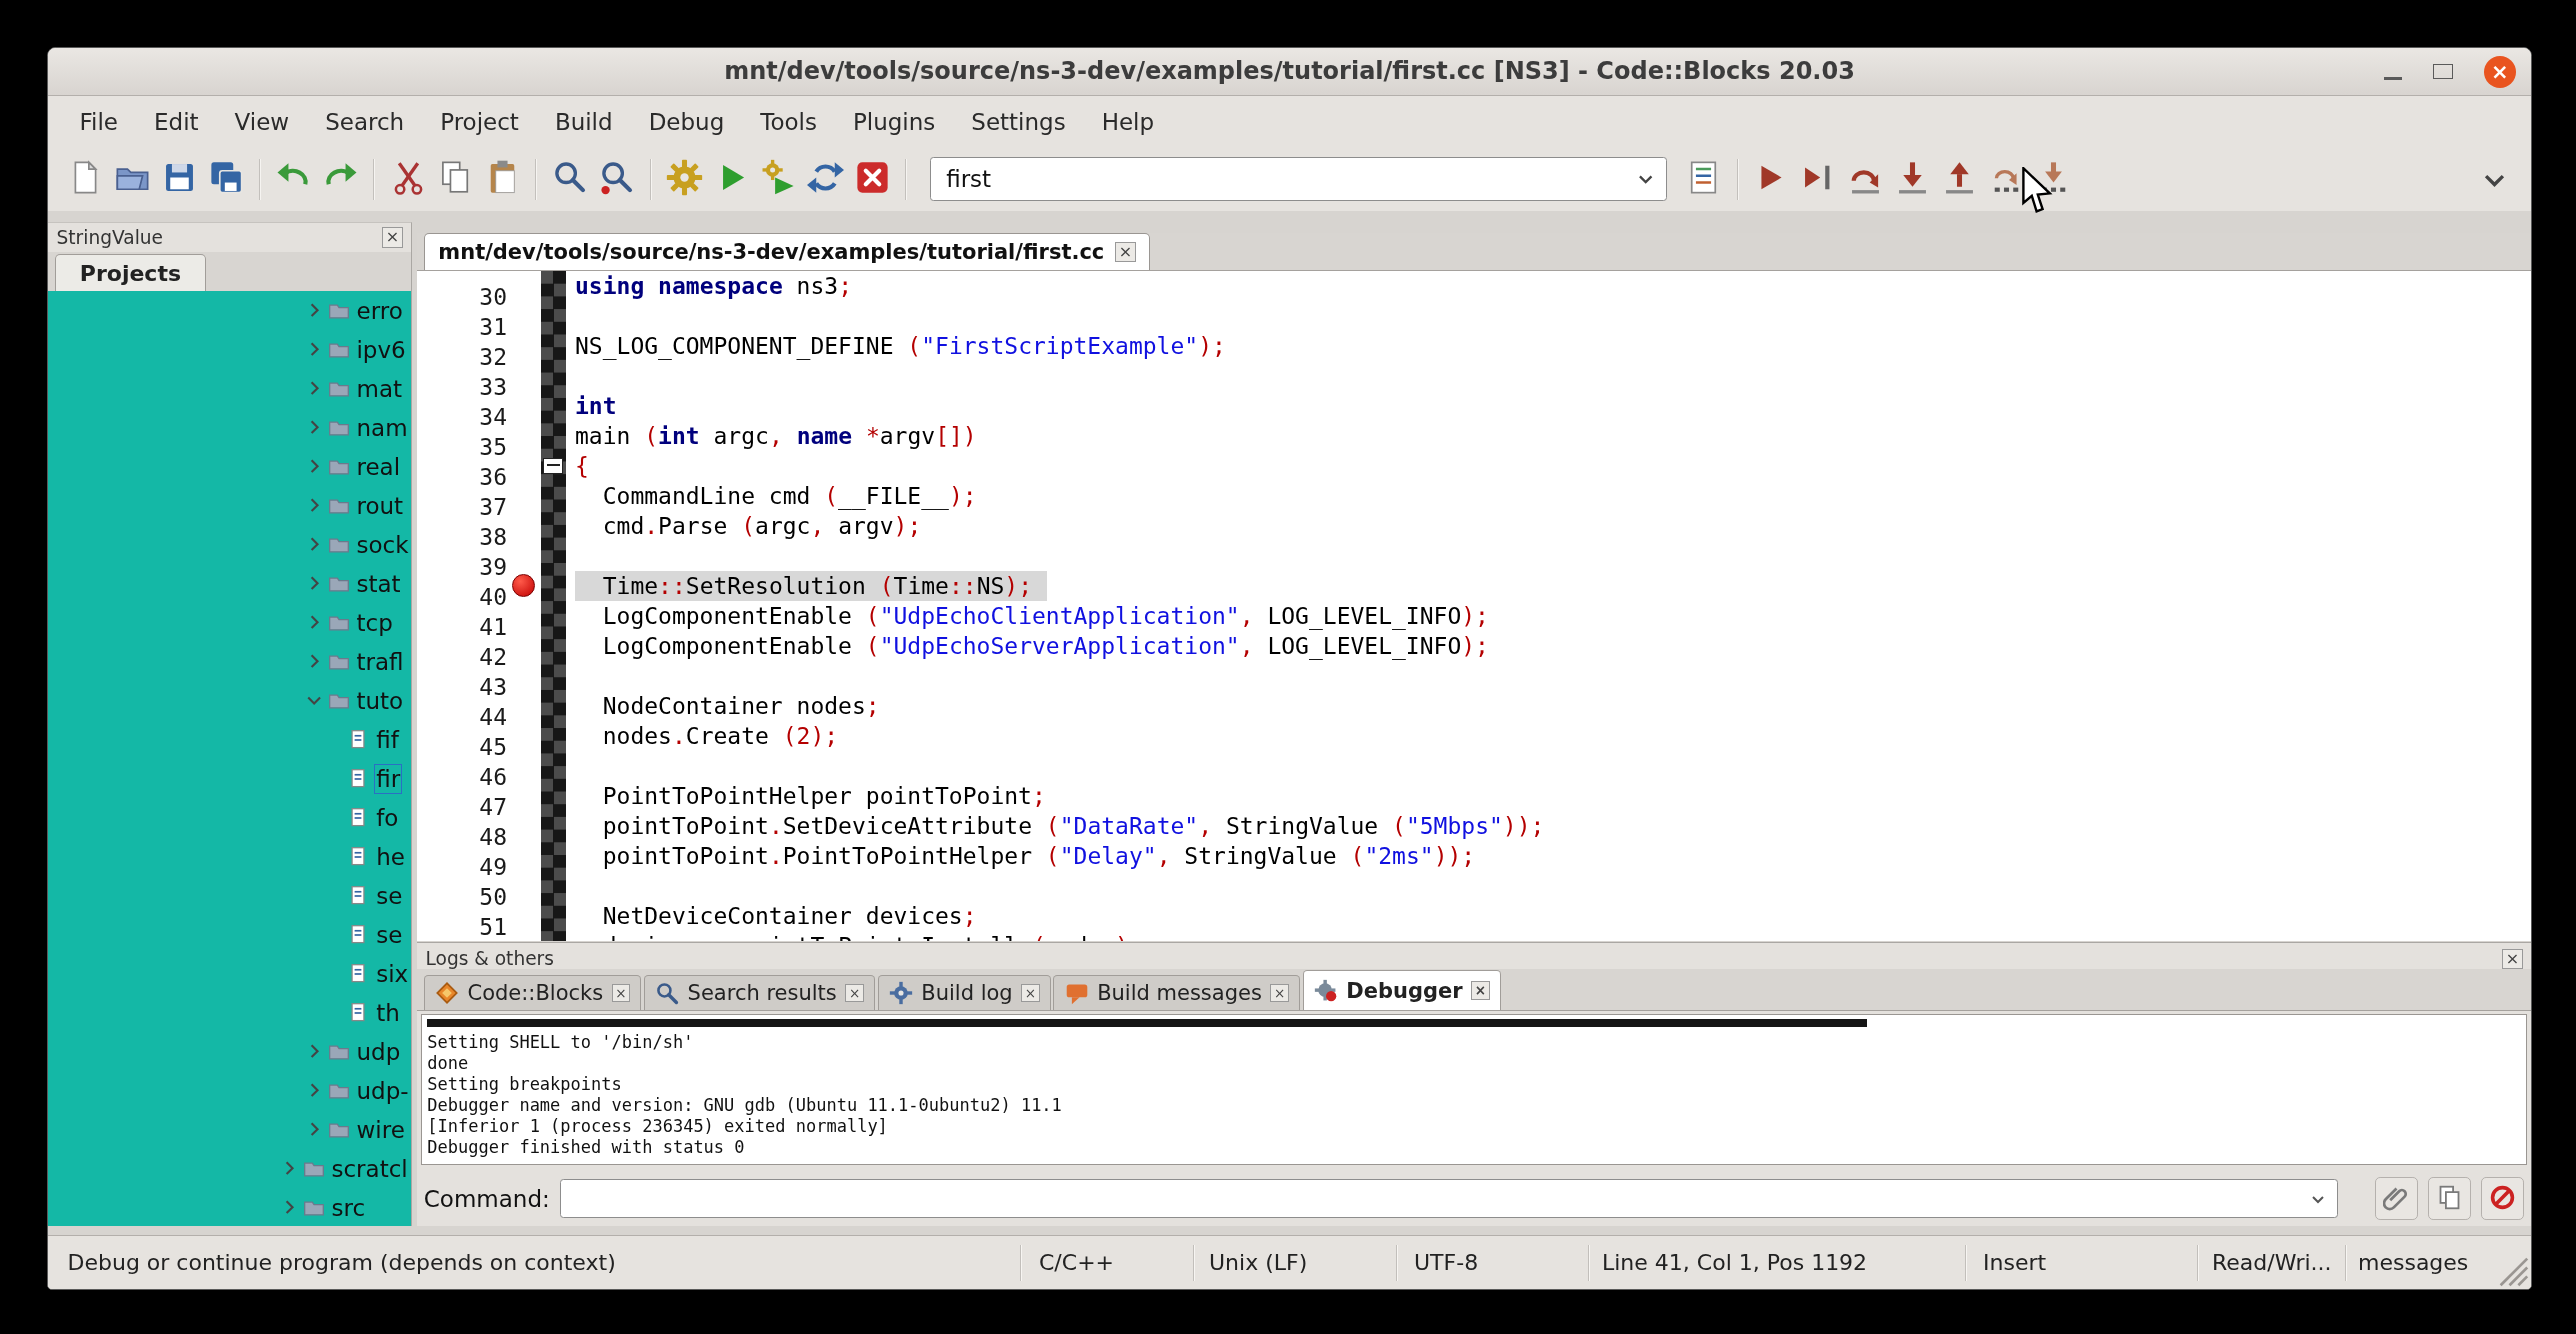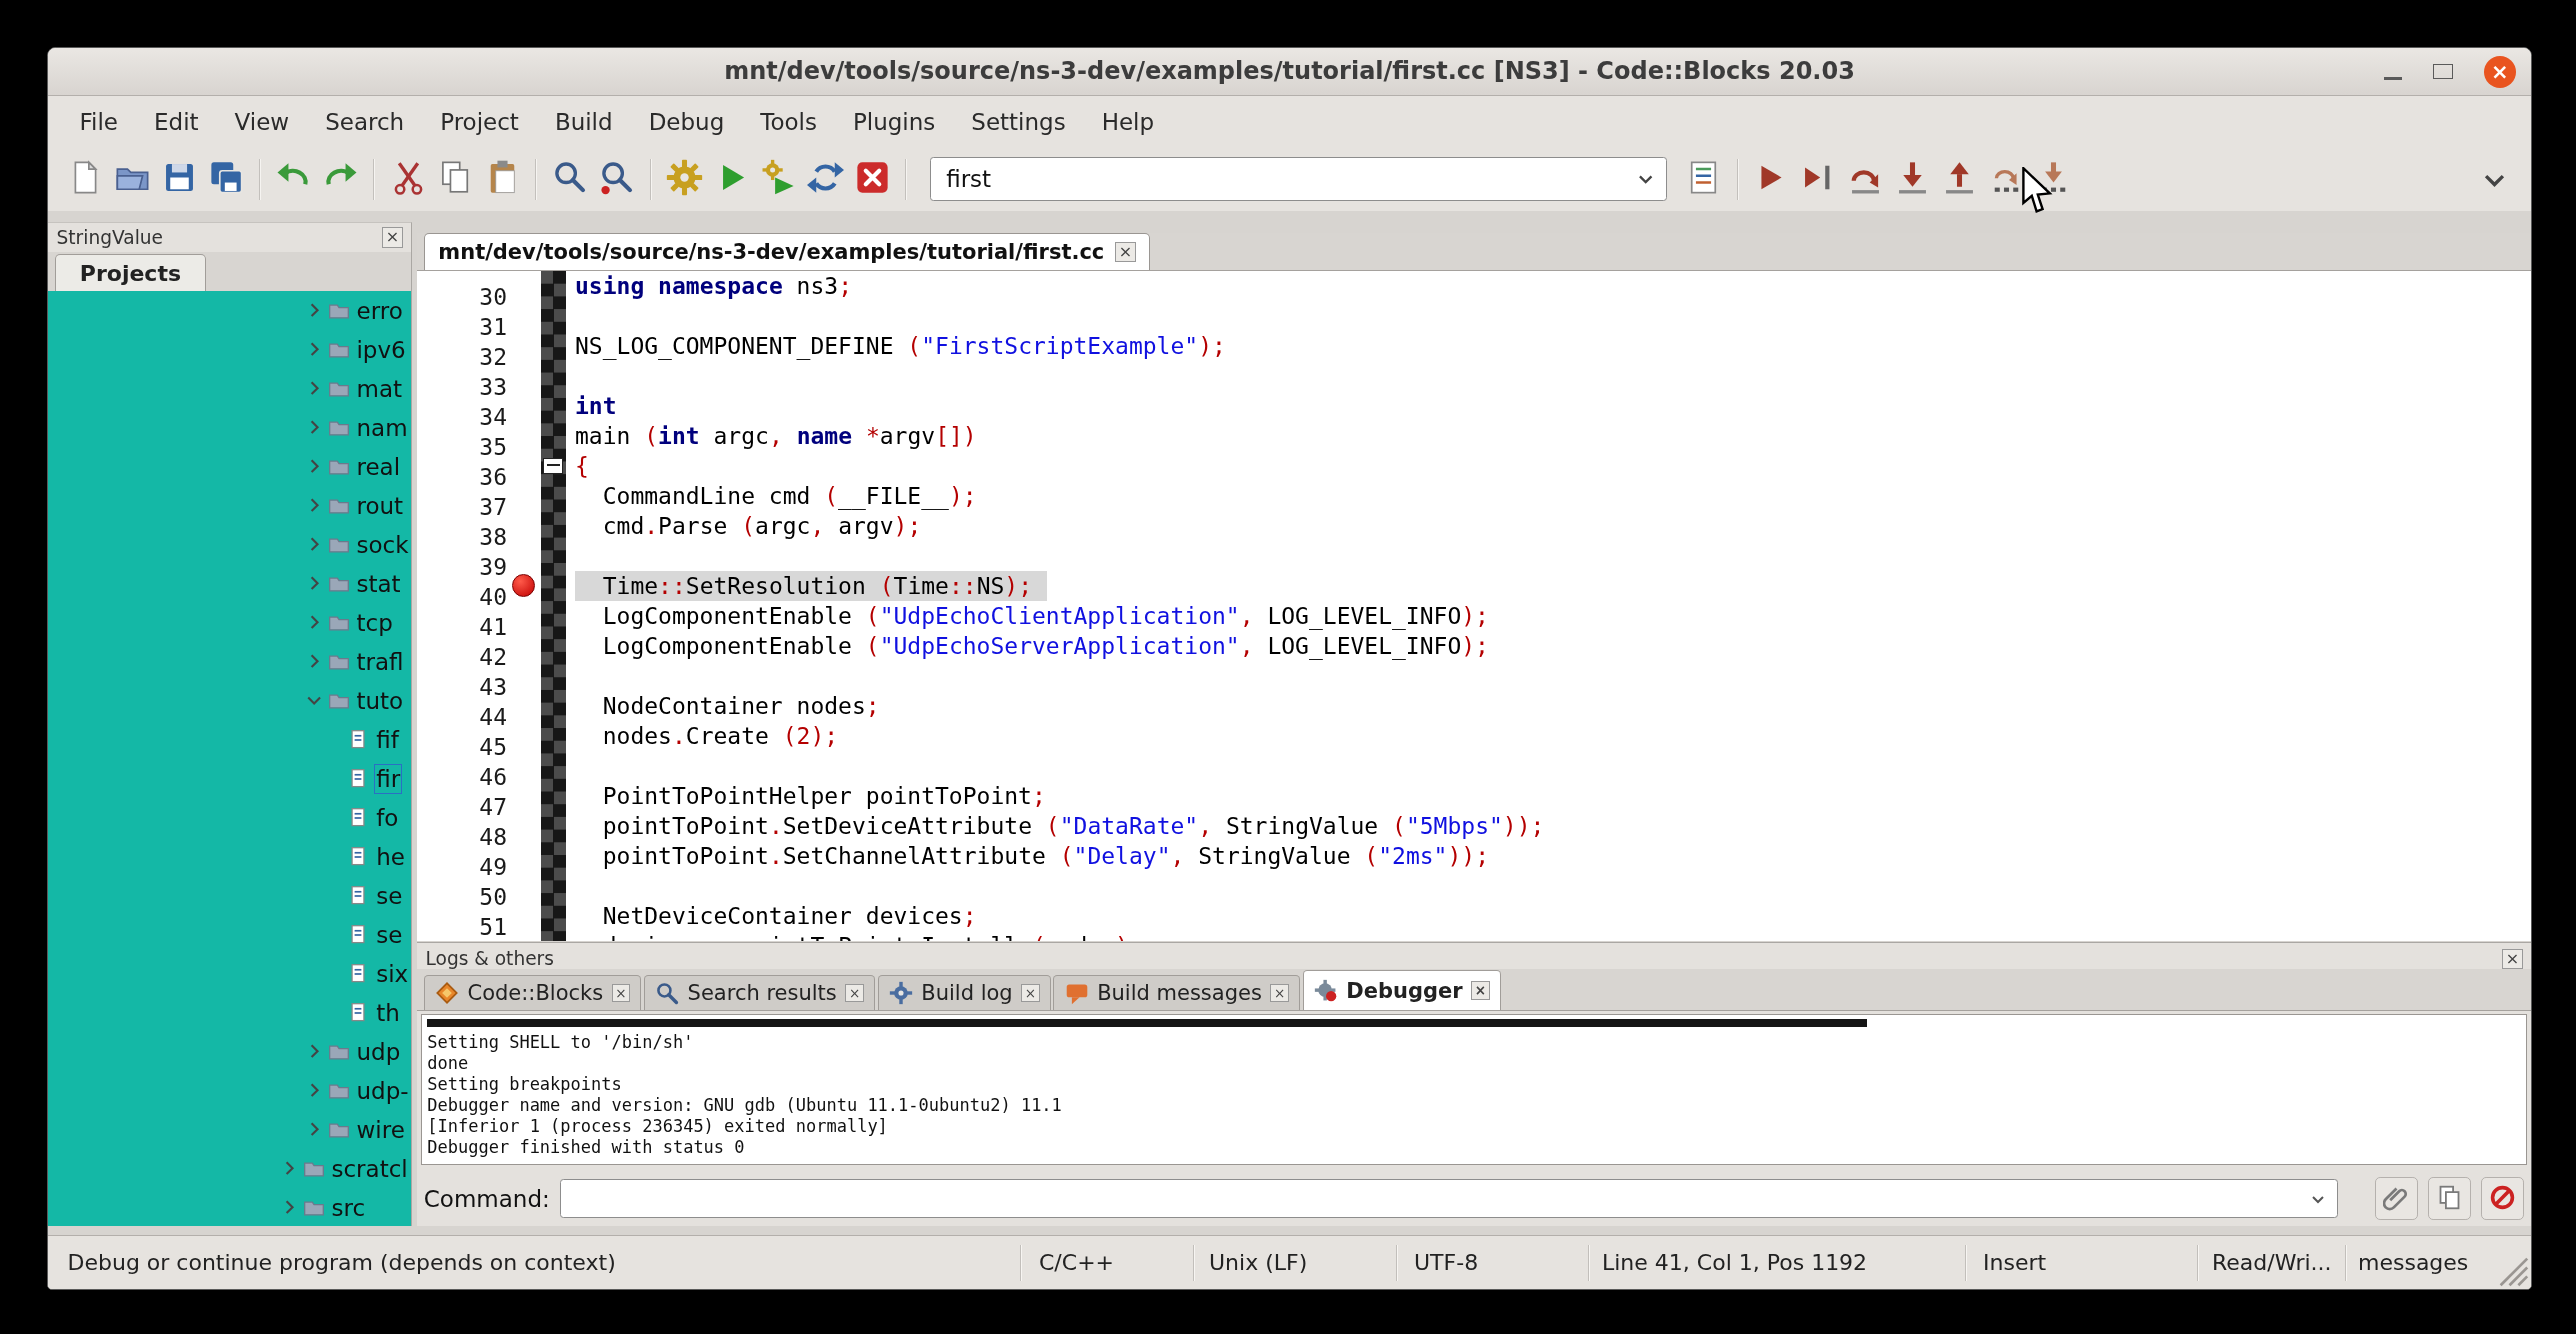--- a/index.html
+++ b/index.html
@@ -640,7 +640,7 @@
           </div>
           <div class="code-line">
             <span class="lnum">49</span>
-            <span class="lcode"><span class="seg p">  pointToPoint</span><span class="seg o">.</span><span class="seg p">SetChannelAttribute </span><span class="seg o">(</span><span class="seg s">"Delay"</span><span class="seg o">,</span><span class="seg p"> StringValue </span><span class="seg o">(</span><span class="seg s">"2ms"</span><span class="seg o">));</span></span>
+            <span class="lcode"><span class="seg p">  pointToPoint</span><span class="seg o">.</span><span class="seg p">PointToPointHelper </span><span class="seg o">(</span><span class="seg s">"Delay"</span><span class="seg o">,</span><span class="seg p"> StringValue </span><span class="seg o">(</span><span class="seg s">"2ms"</span><span class="seg o">));</span></span>
           </div>
           <div class="code-line">
             <span class="lnum">50</span>

